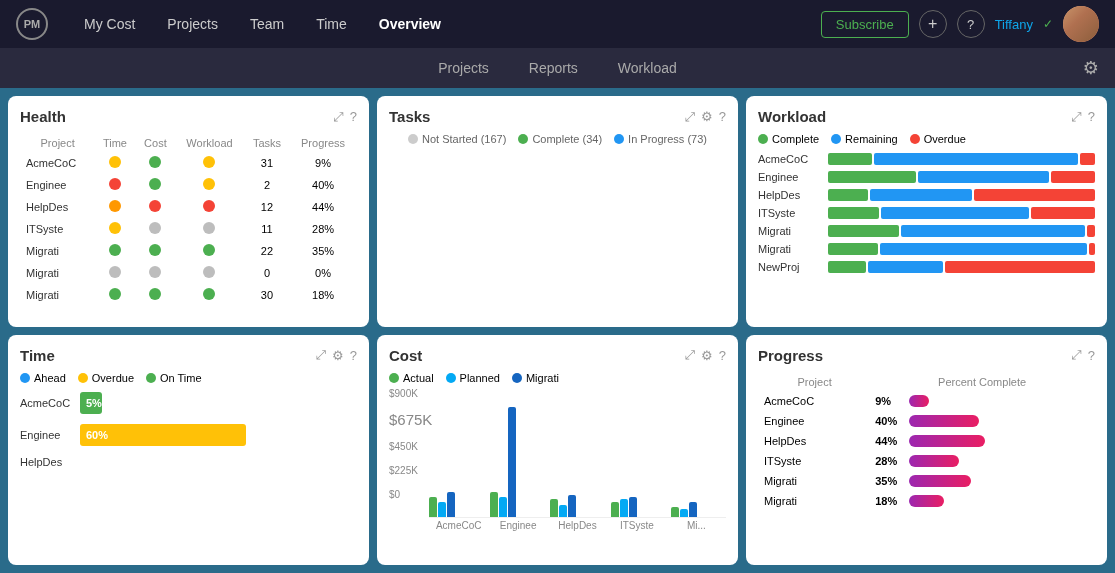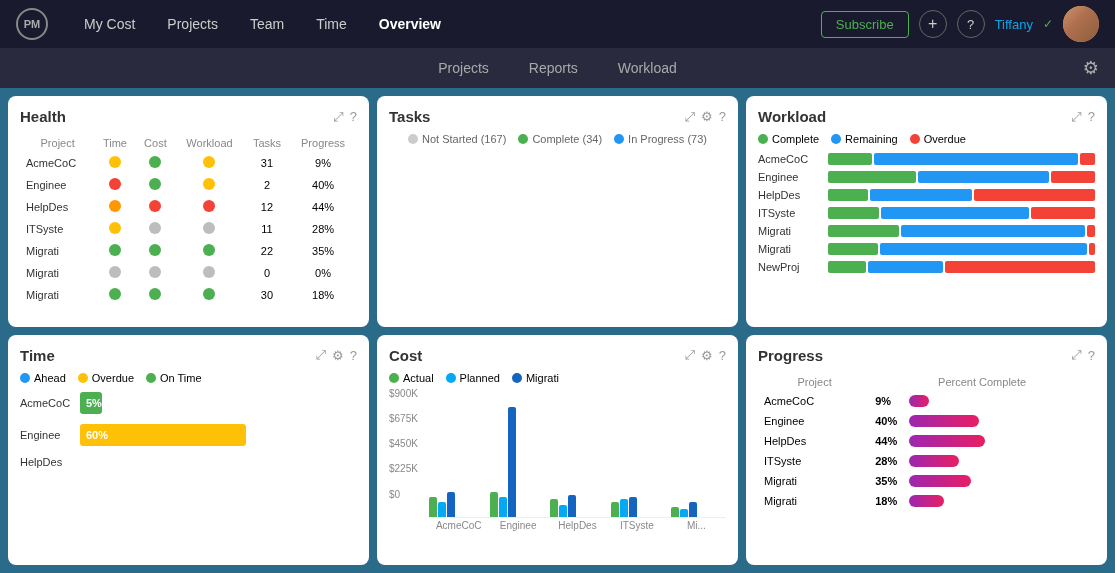--- a/index.html
+++ b/index.html
@@ -475,7 +475,7 @@
     <div style="display:flex; position:relative; height:130px; margin-top:0;">
       <div style="position:absolute; left:0; top:0; bottom:18px; width:38px; display:flex; flex-direction:column; justify-content:space-between;">
         <span style="font-size:10px;color:#888;">$900K</span>
-        <span style="font-size:10px;color:#888;">$675K</span>
+        <span style="font-size:15px;color:#888;">$675K</span>
         <span style="font-size:10px;color:#888;">$450K</span>
         <span style="font-size:10px;color:#888;">$225K</span>
         <span style="font-size:10px;color:#888;">$0</span>

